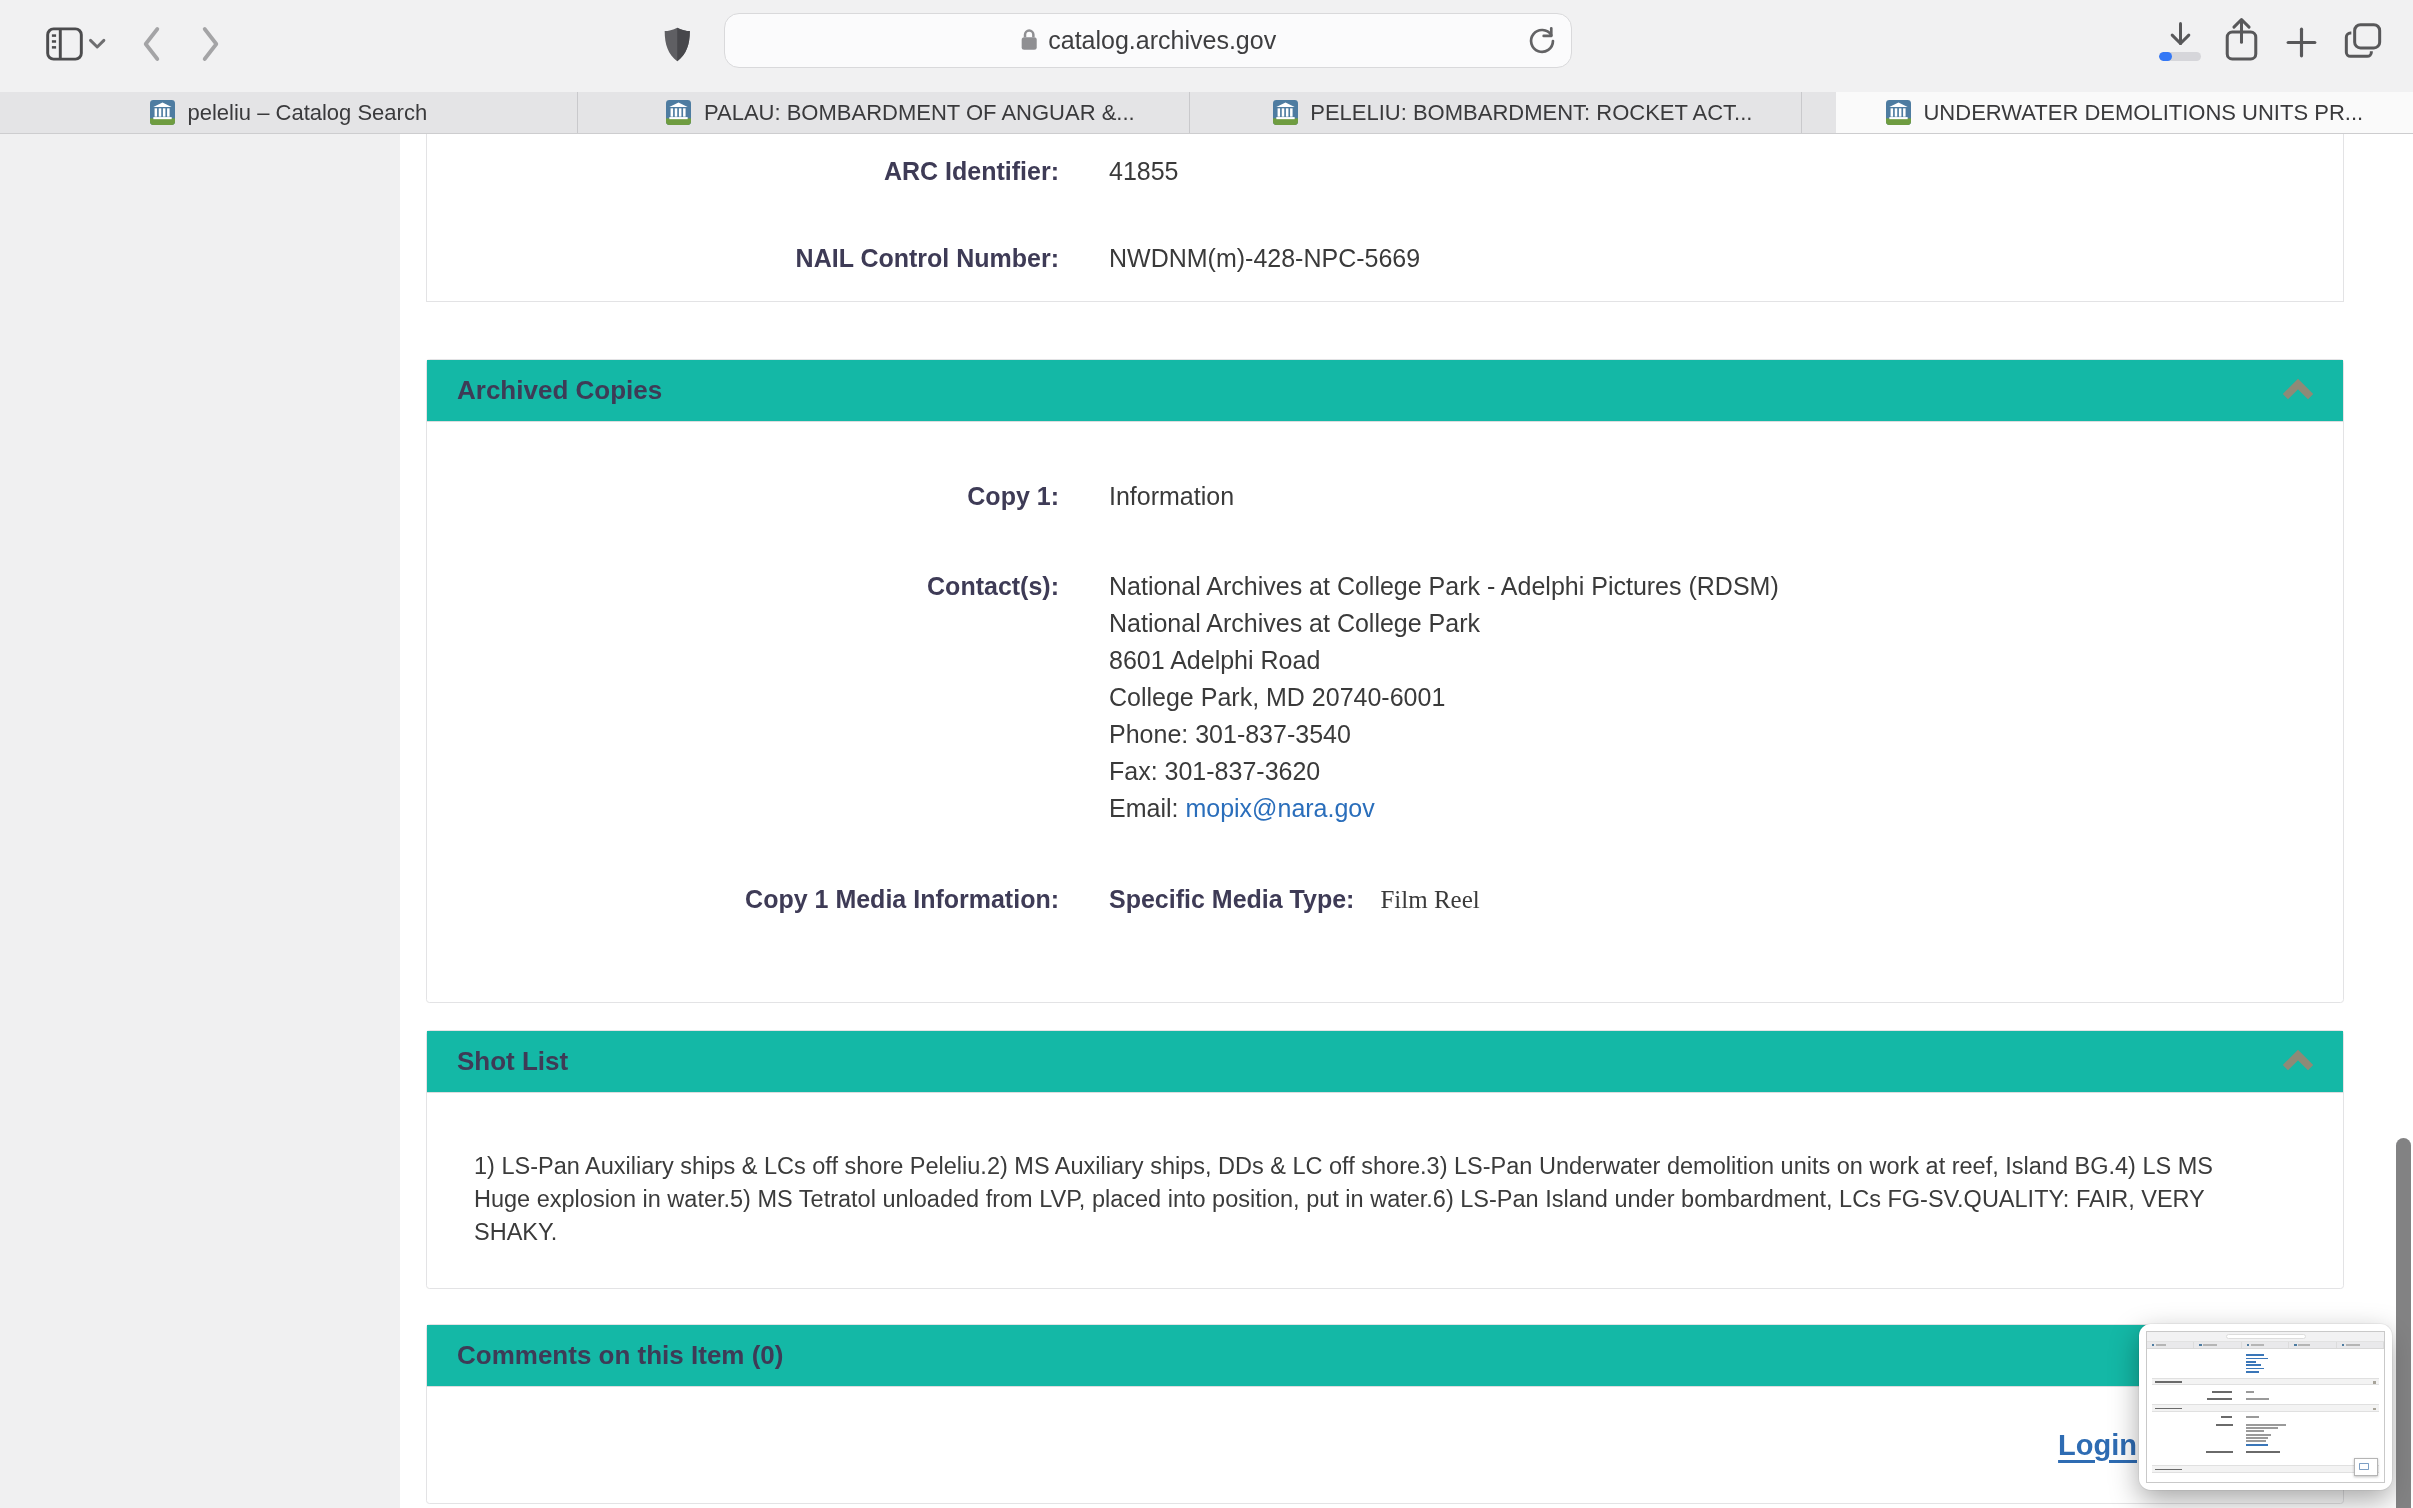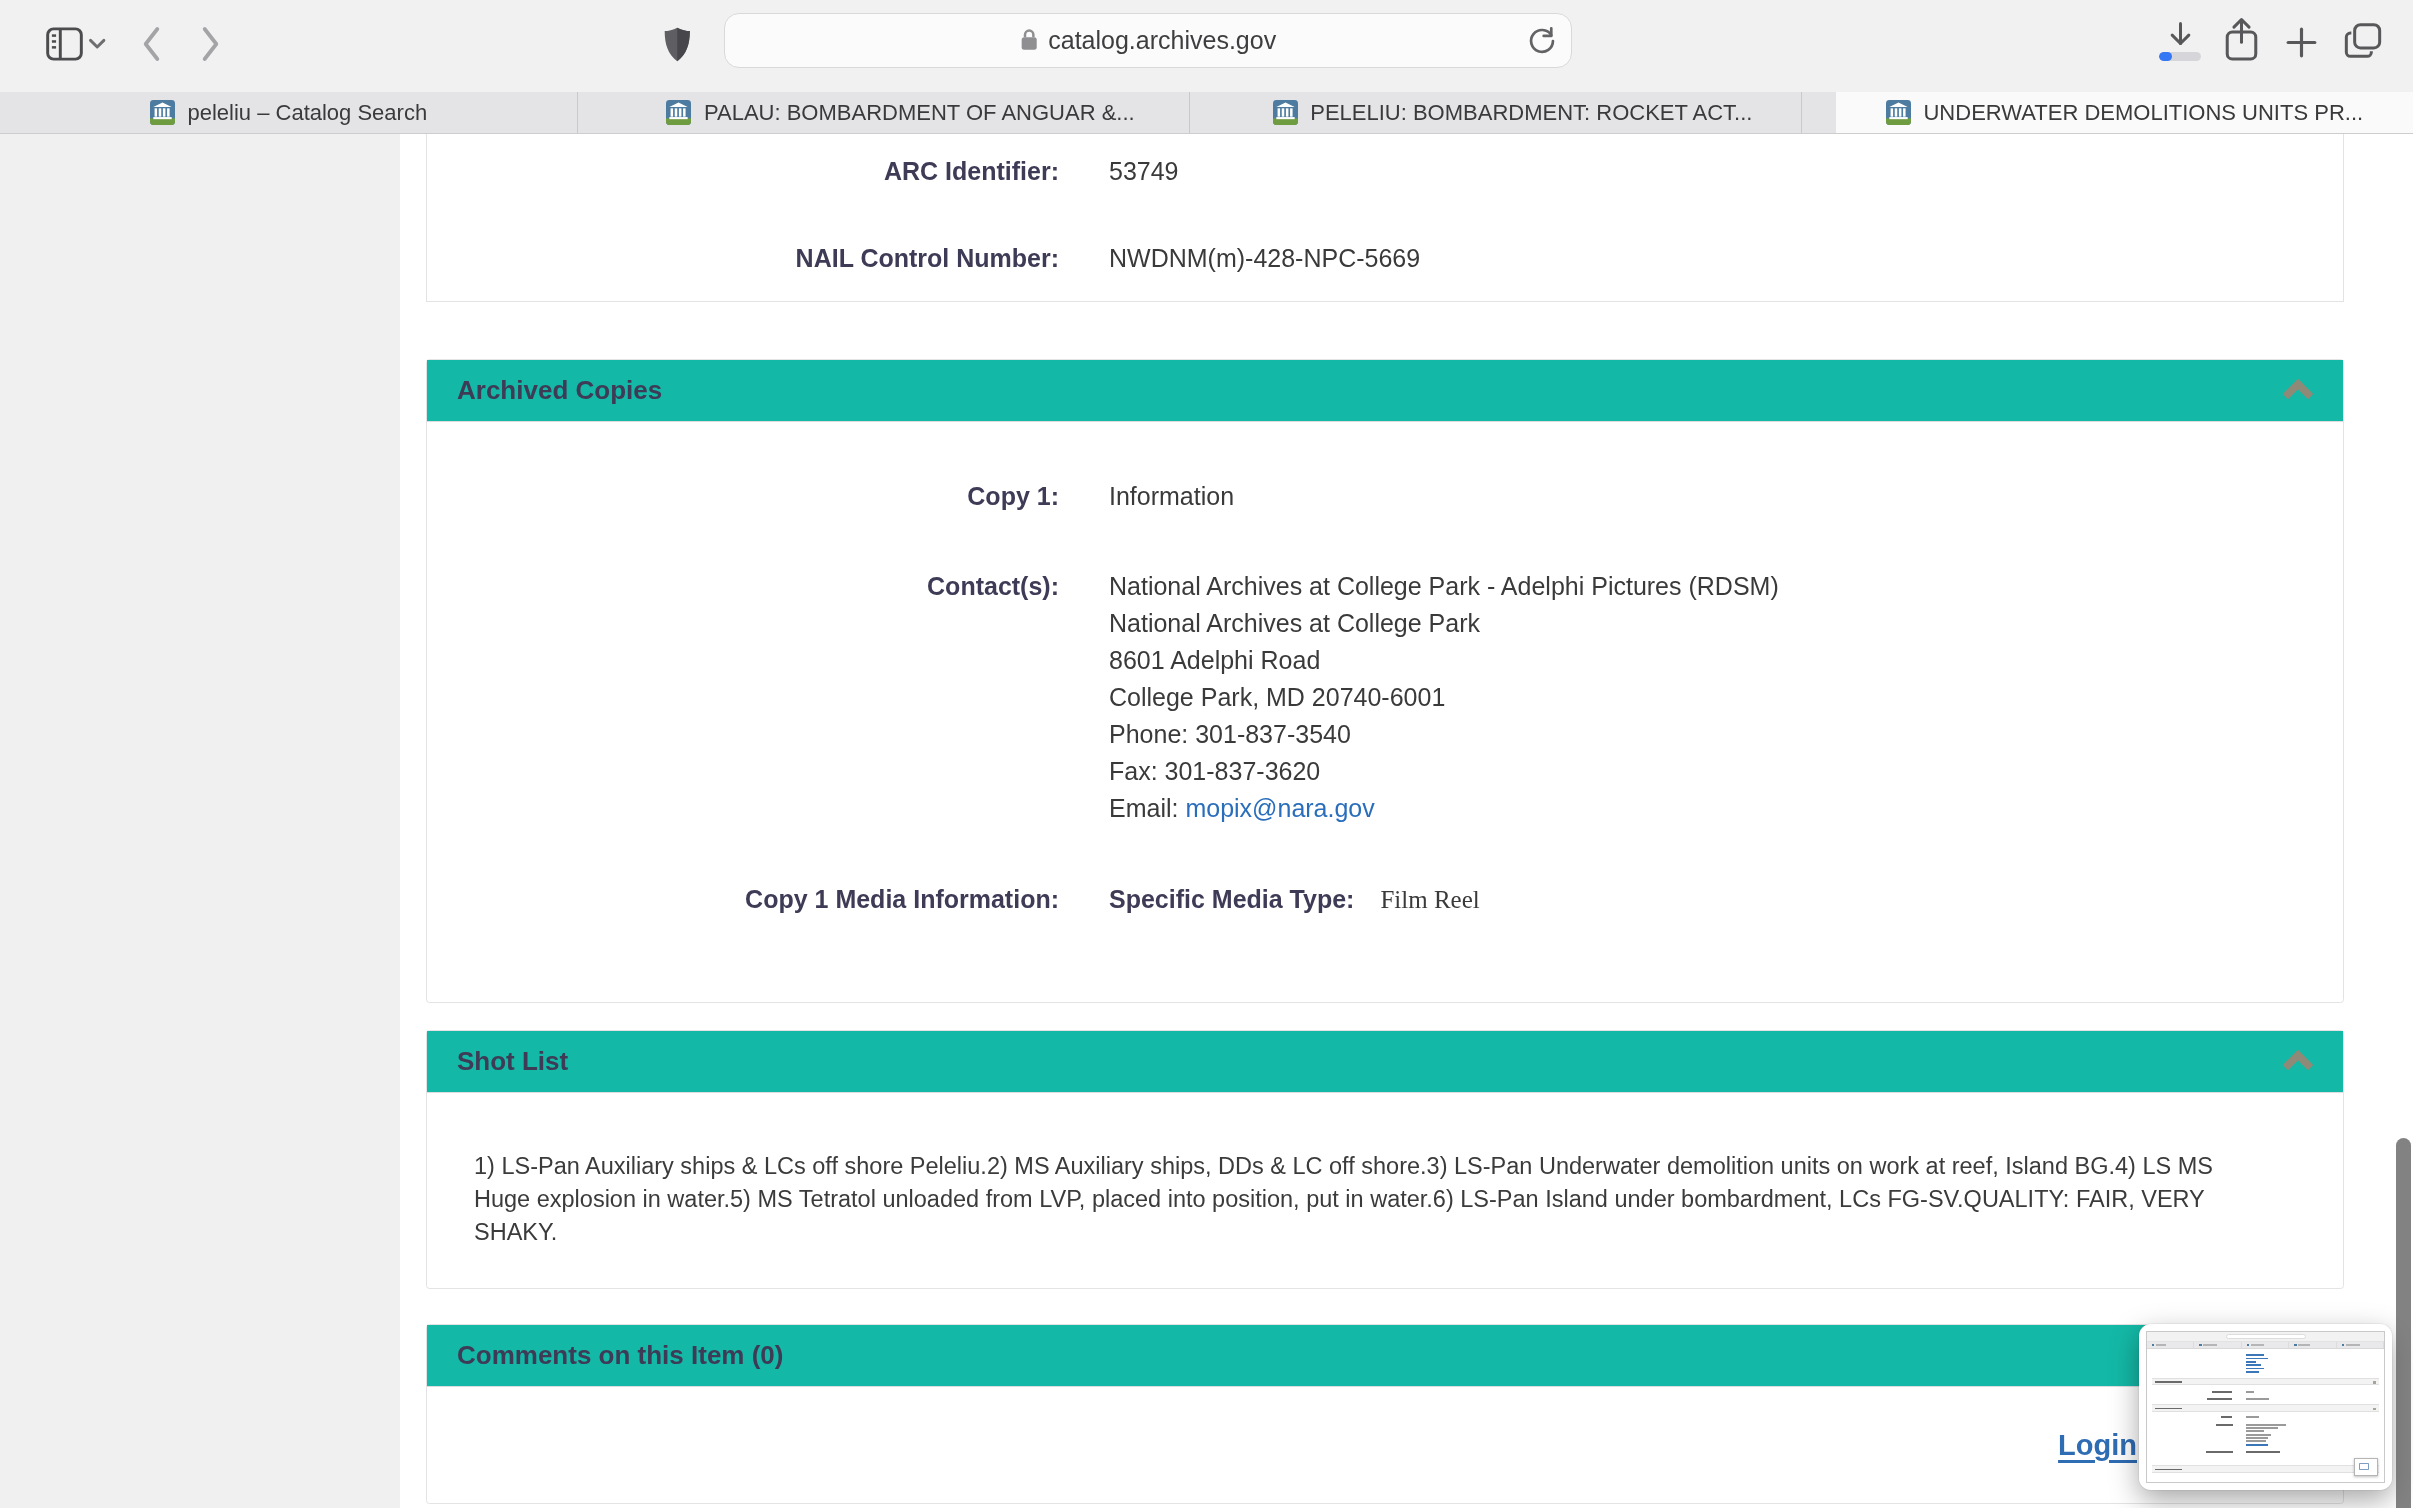--- a/index.html
+++ b/index.html
@@ -228,7 +228,7 @@
   <div class="card first">
     <div class="row">
       <div class="lbl">ARC Identifier:</div>
-      <div class="val">53749</div>
+      <div class="val">41855</div>
     </div>
     <div class="row">
       <div class="lbl">NAIL Control Number:</div>

